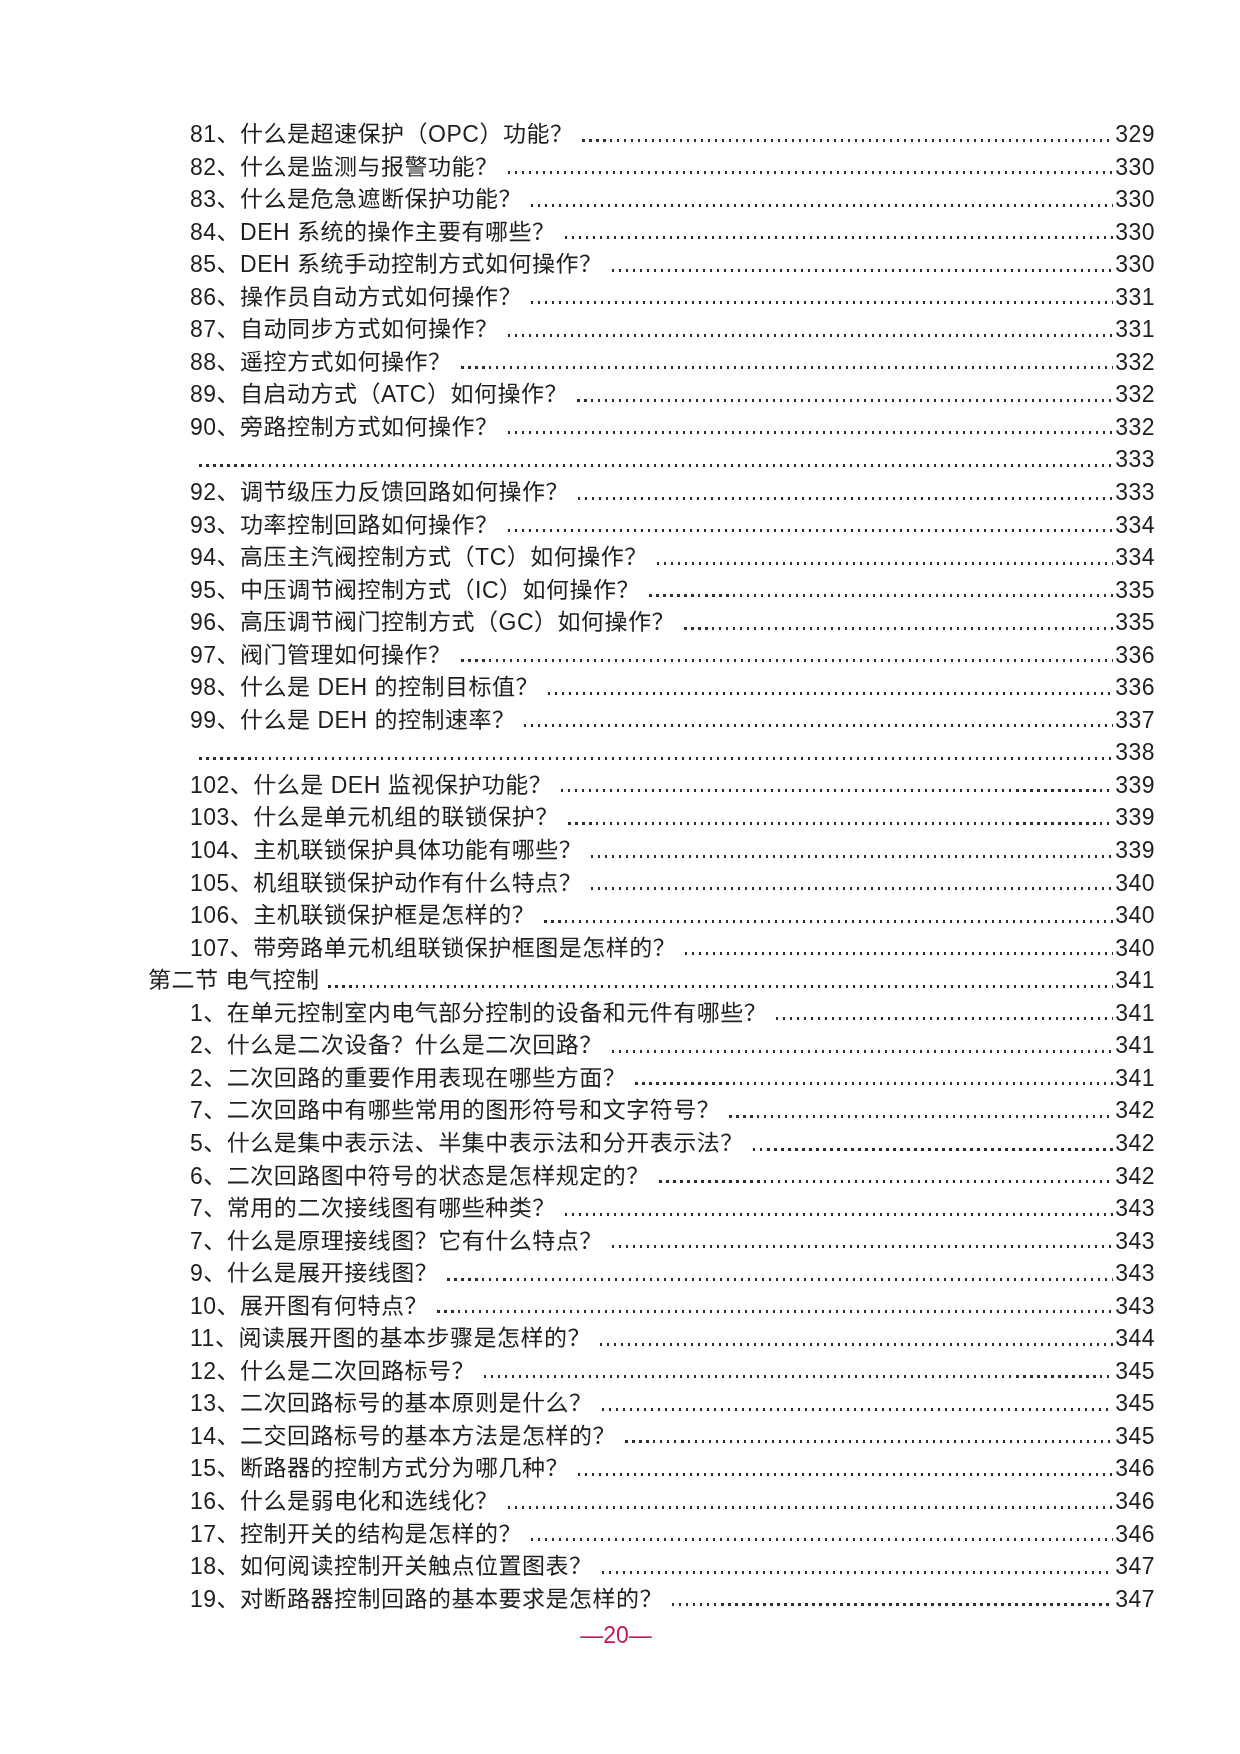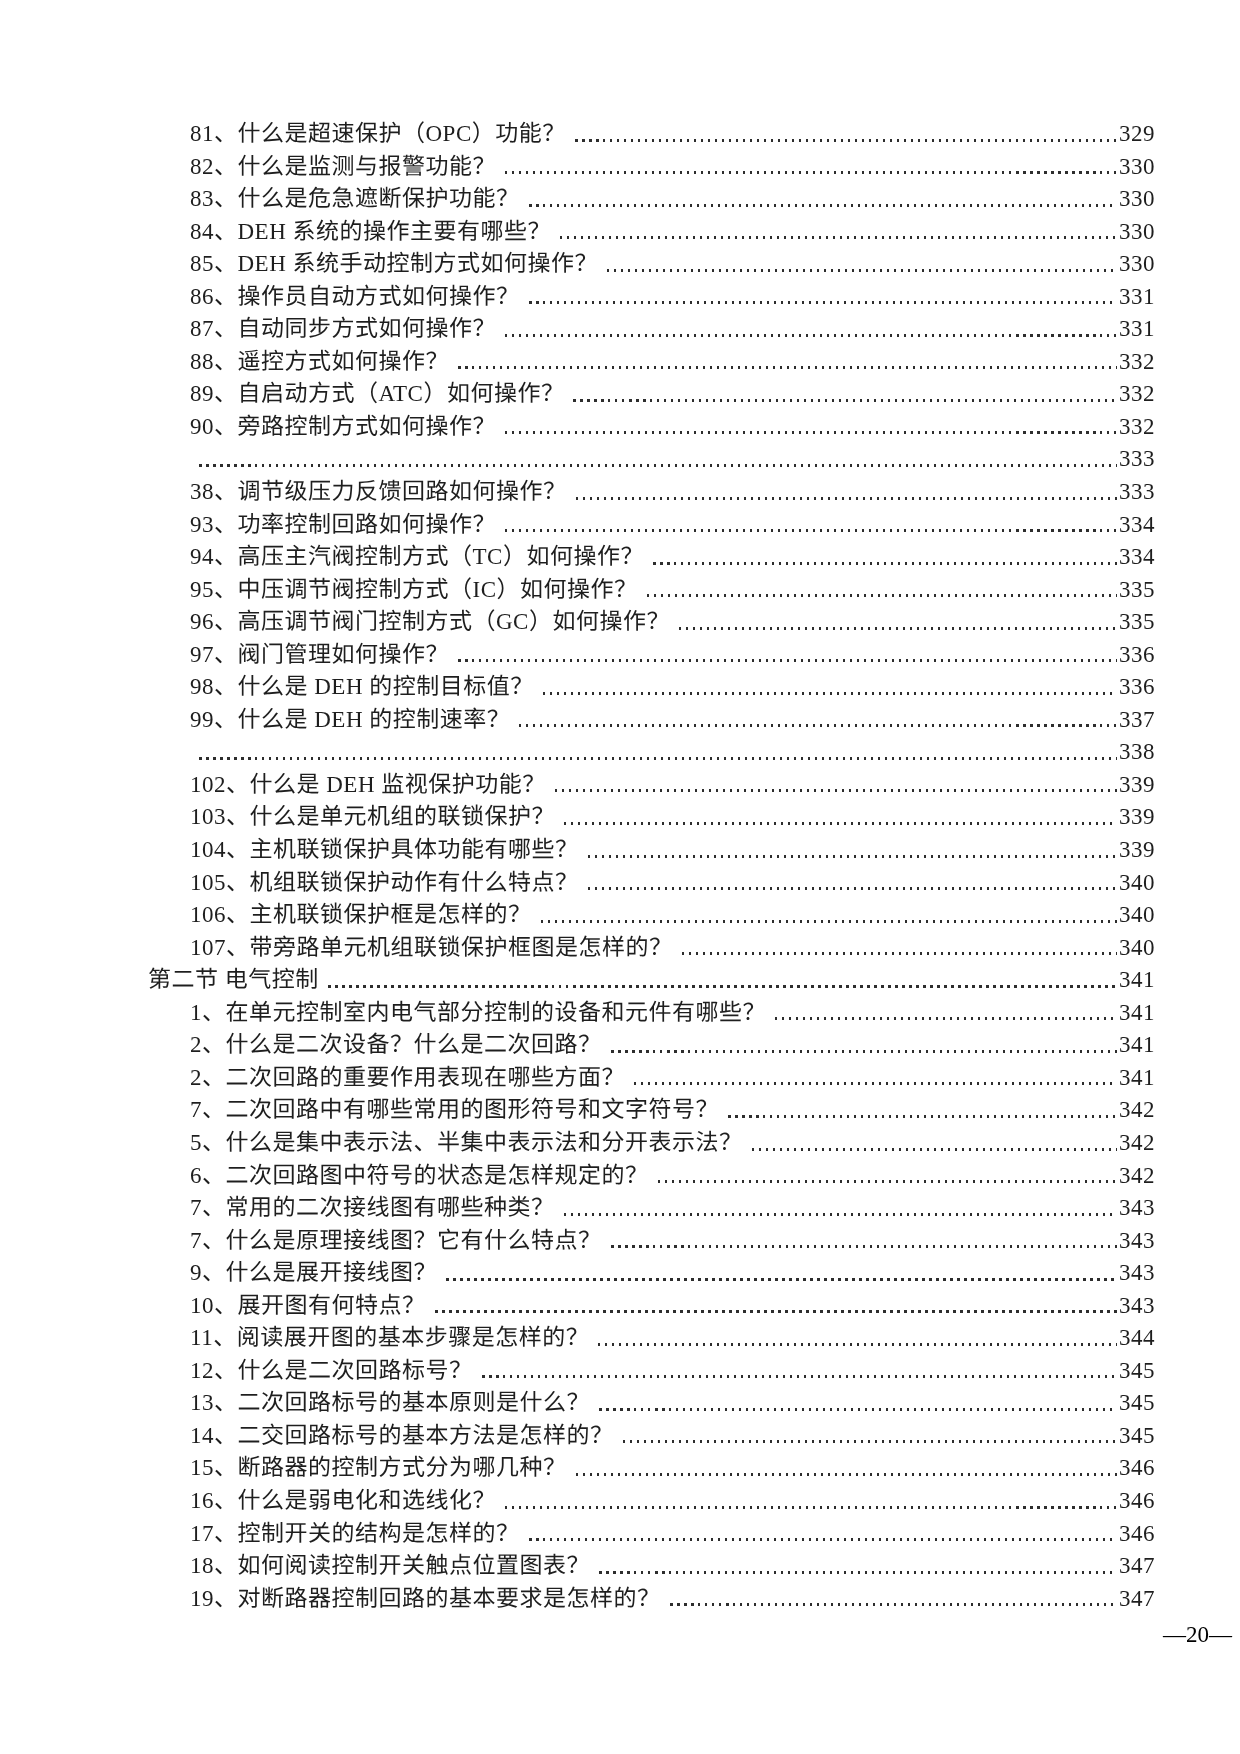--- a/index.html
+++ b/index.html
@@ -13,7 +13,7 @@
     height: 1754px;
     margin: 0 auto;
     background: #ffffff;
-    font-family: Liberation Serif, serif;
+    font-family: Liberation Sans, sans-serif;
     color: #1e1e1e;
     overflow: hidden;
   }

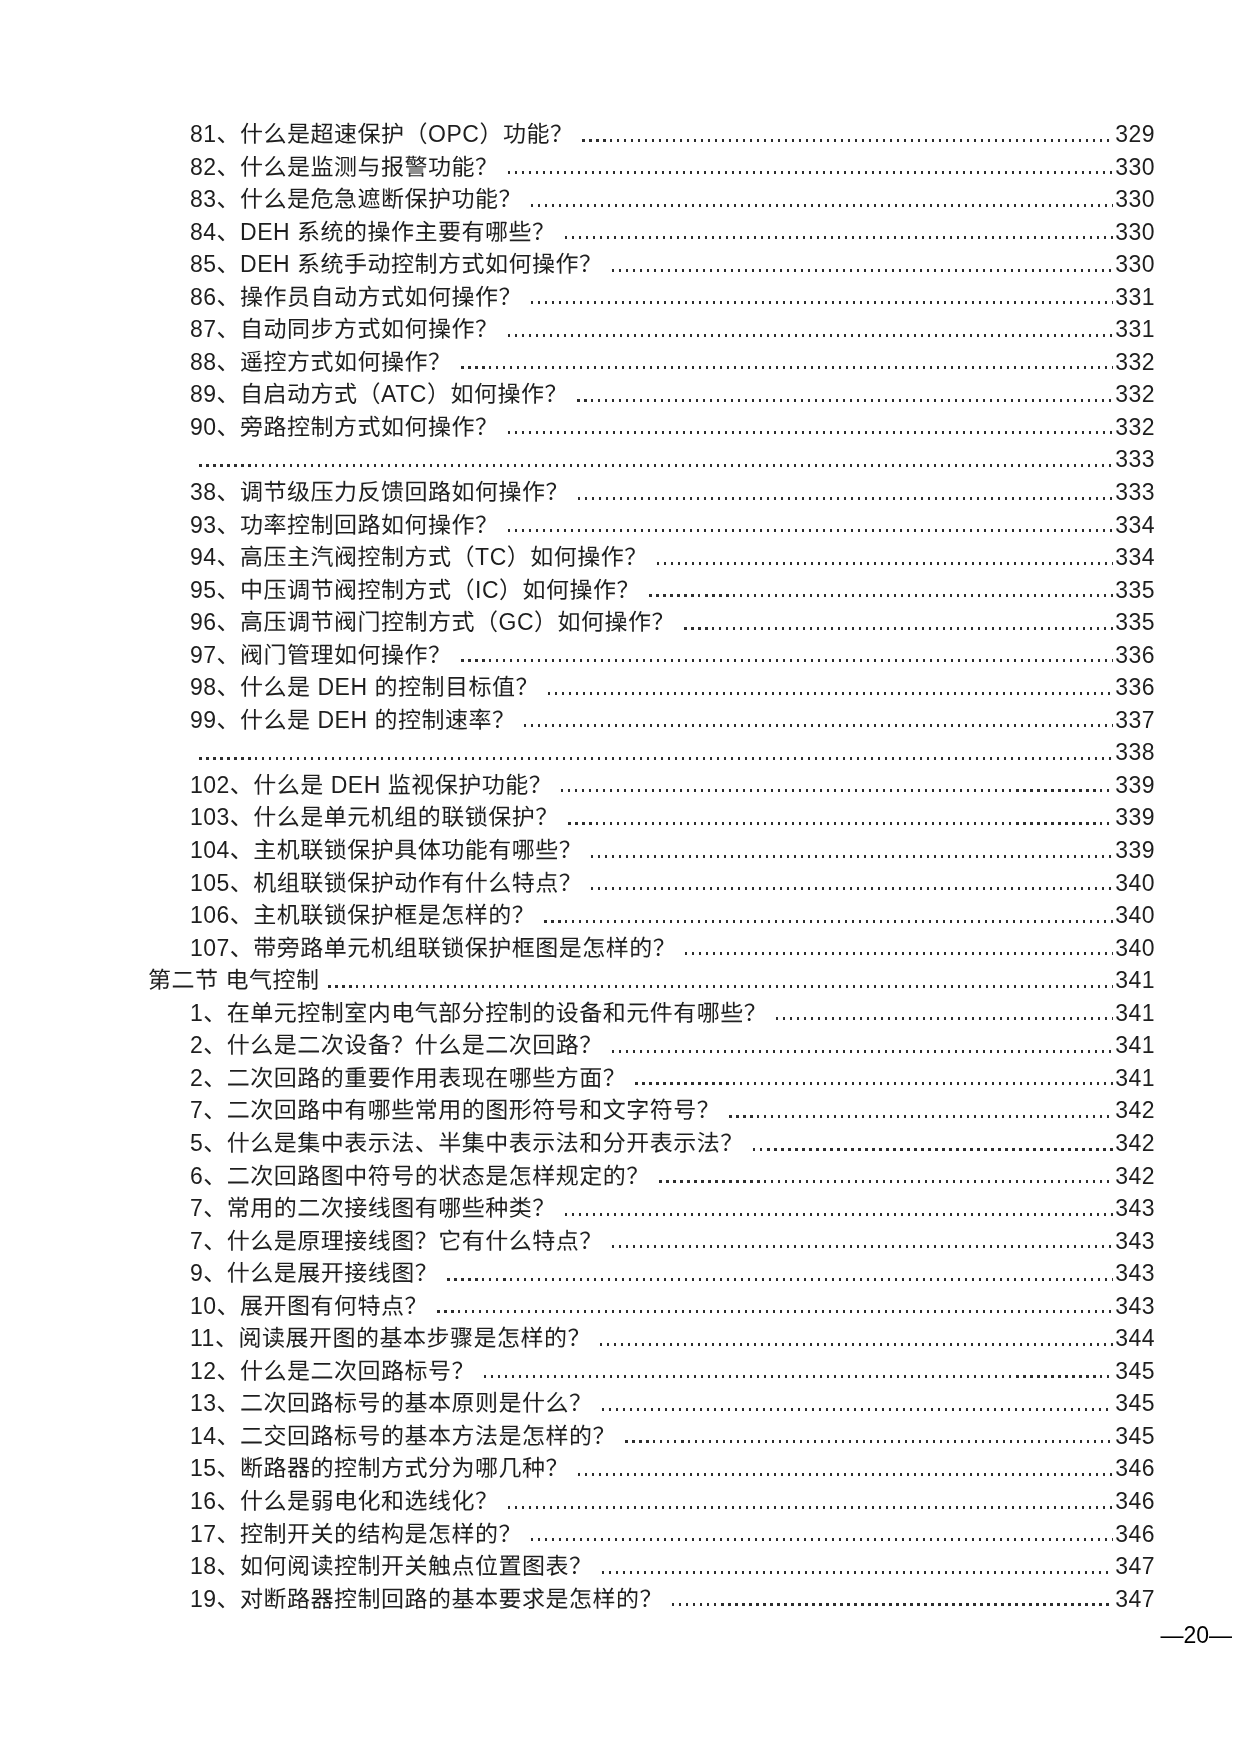--- a/index.html
+++ b/index.html
@@ -139,7 +139,7 @@
   </div>
 
   <div class="toc-row entry">
-    <span class="toc-label">38、调节级压力反馈回路如何操作？</span>
+    <span class="toc-label">92、调节级压力反馈回路如何操作？</span>
     <span class="dot-leader"></span>
     <span class="toc-page-num">333</span>
   </div>

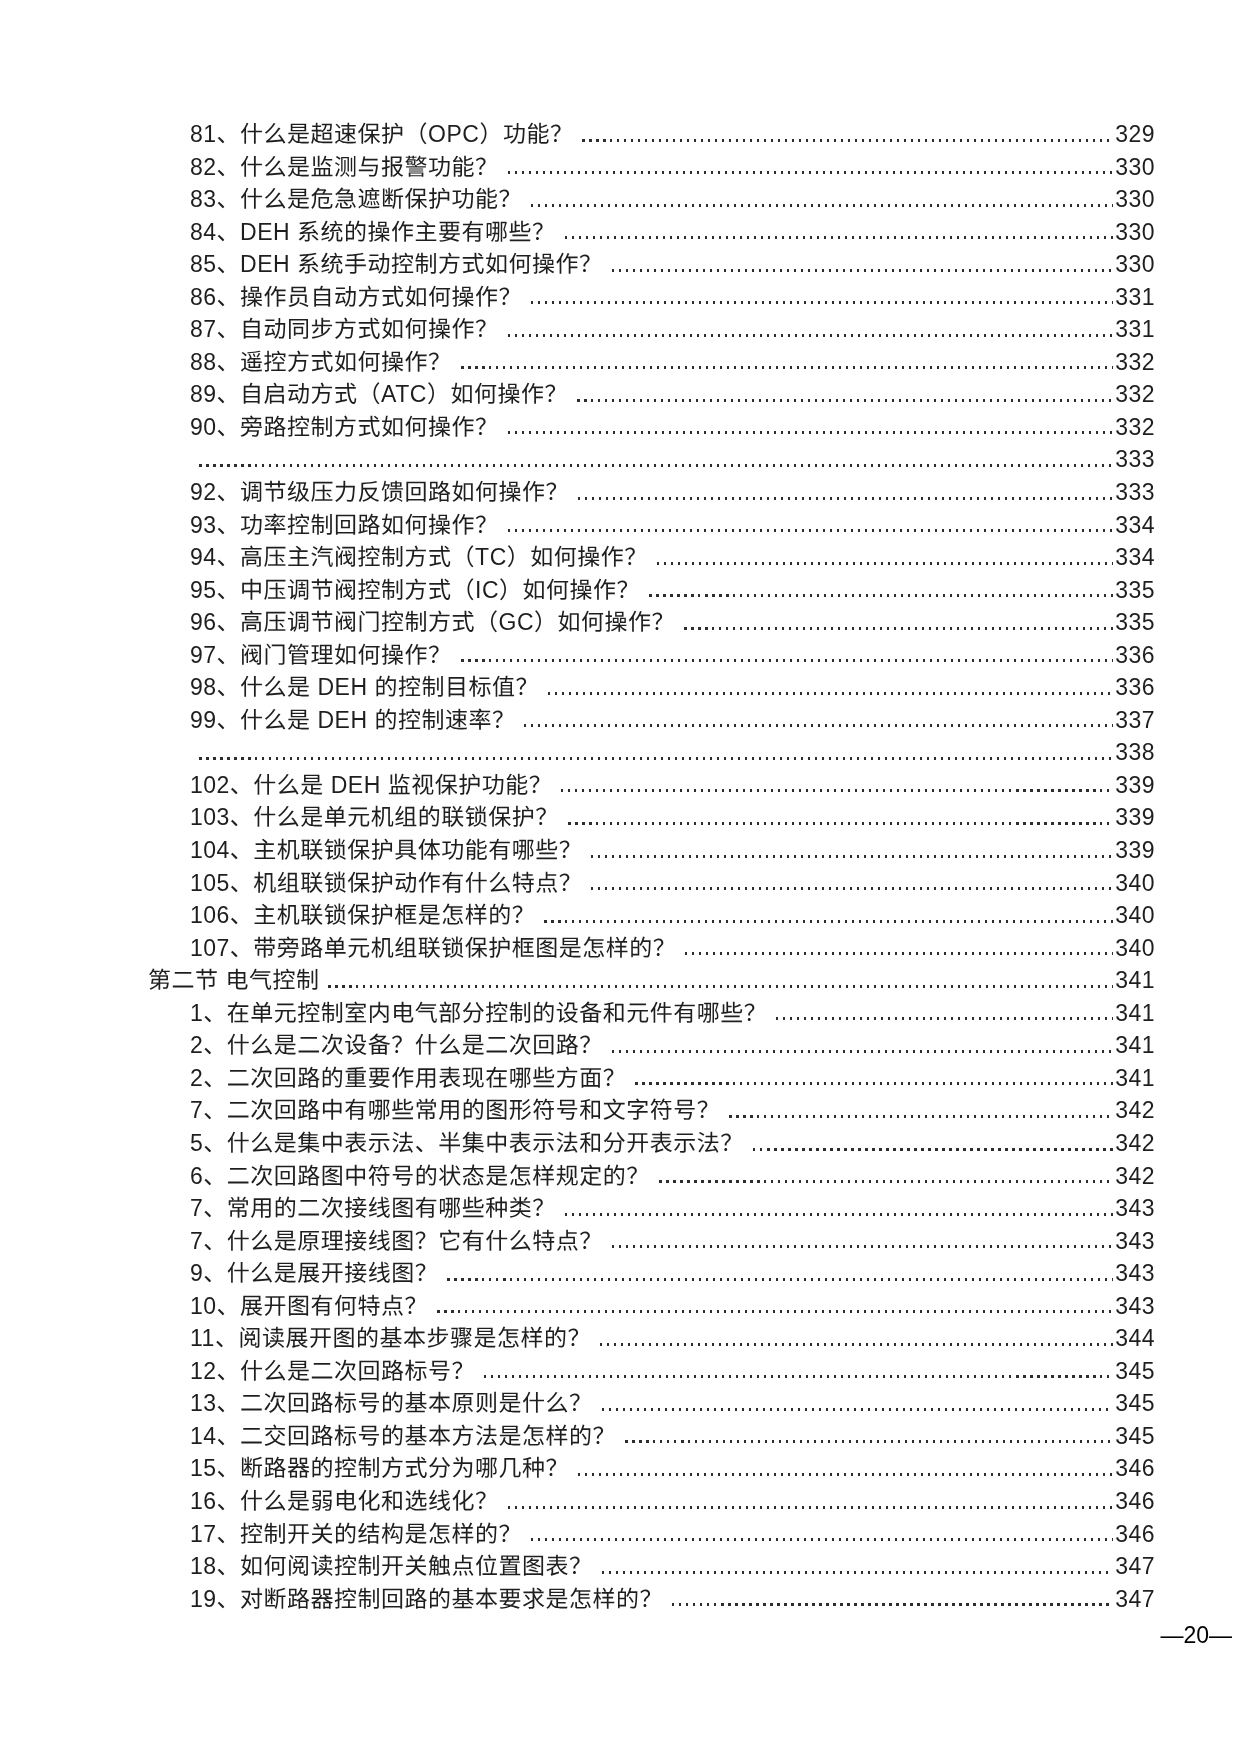--- a/index.html
+++ b/index.html
@@ -62,10 +62,10 @@
     left: 0;
     right: 8px;
     top: 1620px;
-    text-align: right;
+    text-align: center;
     font-size: 23px;
     line-height: 30px;
-    color: #000000;
+    color: #be185d;
   }
 </style>
 </head>

